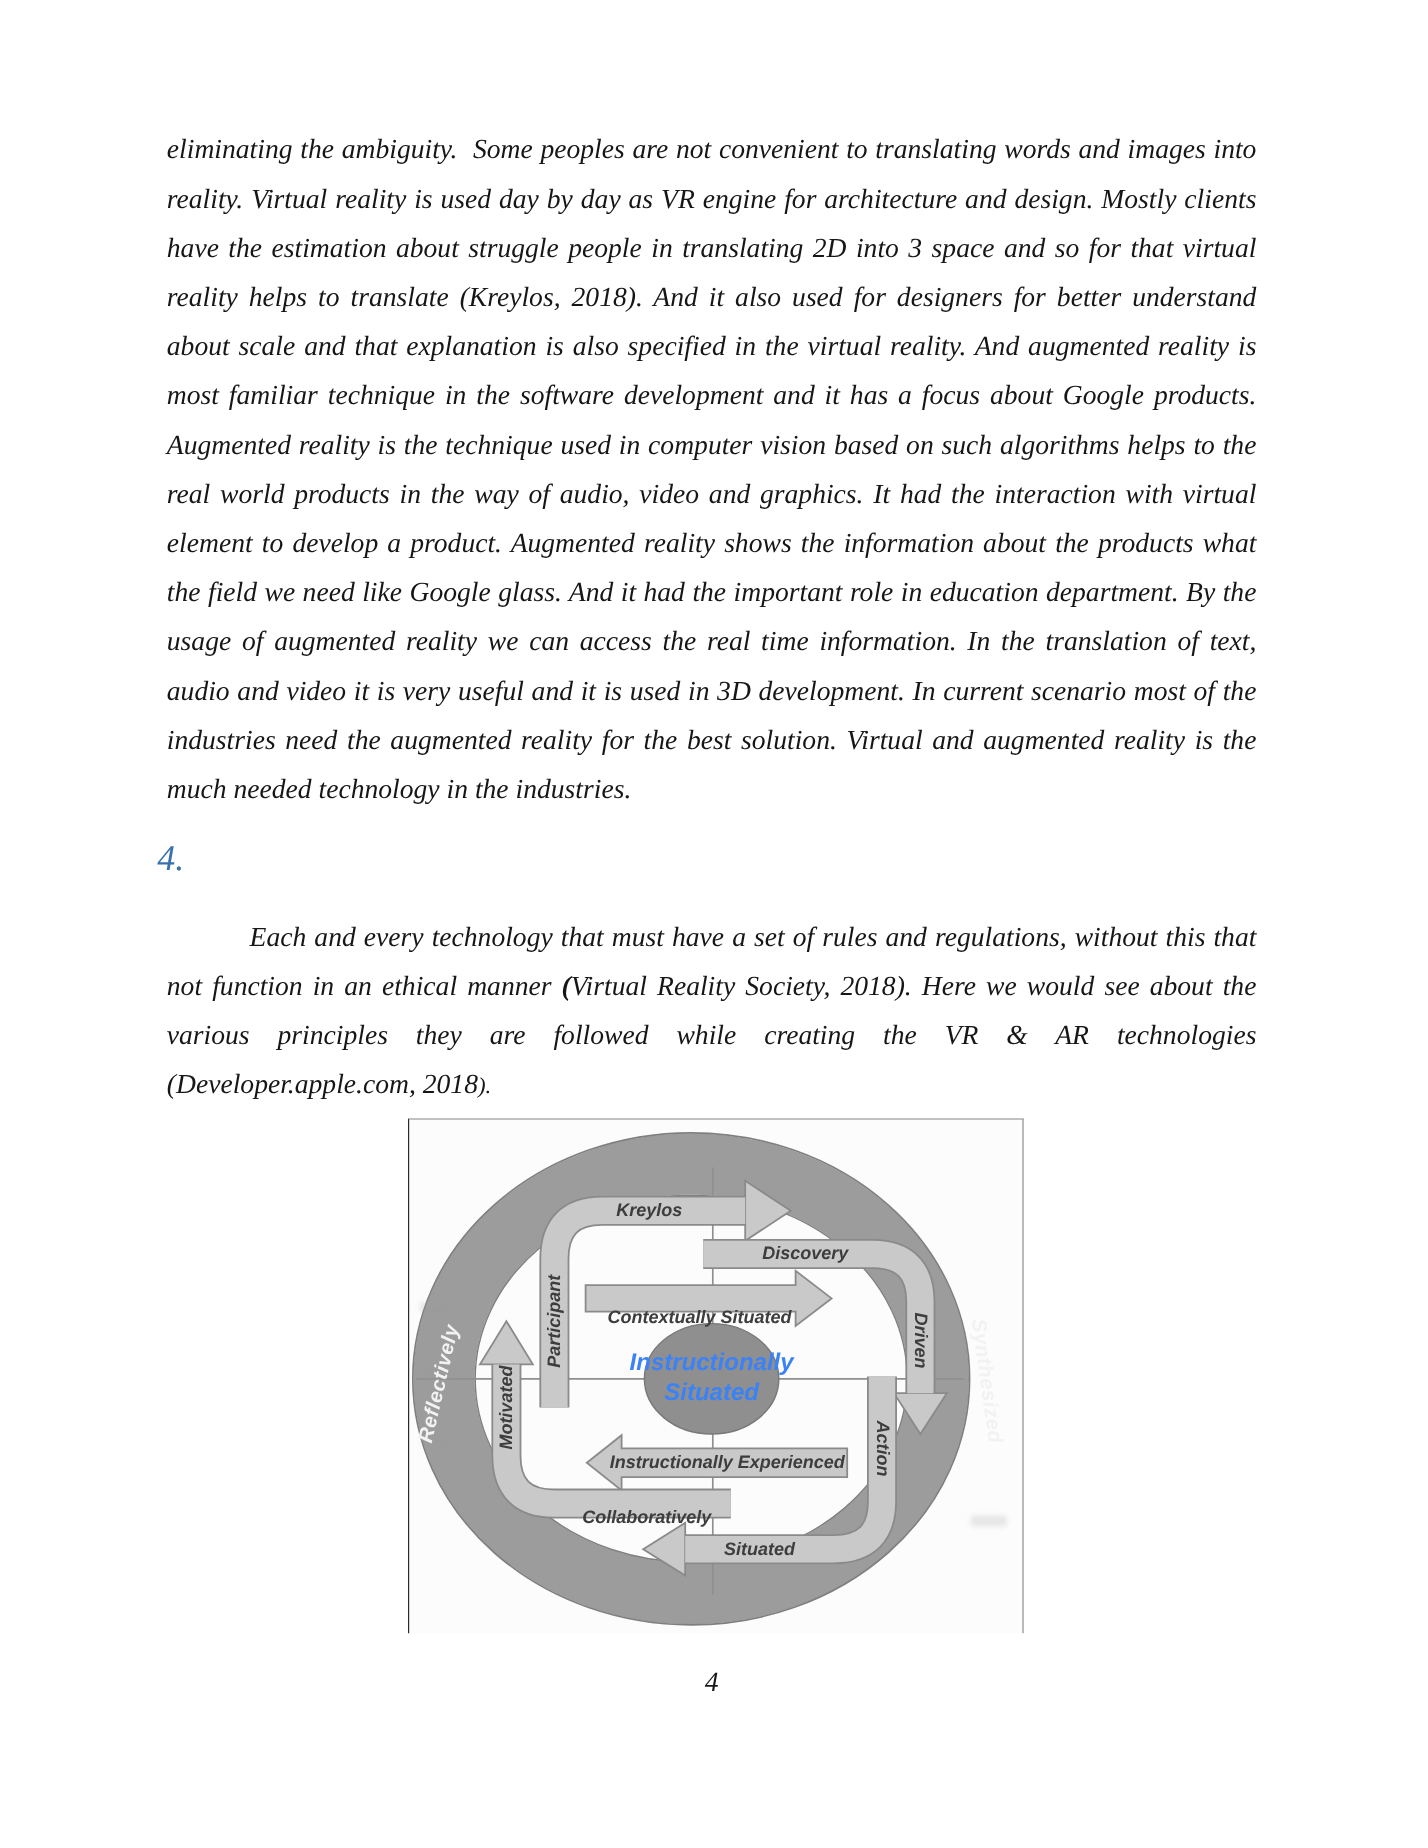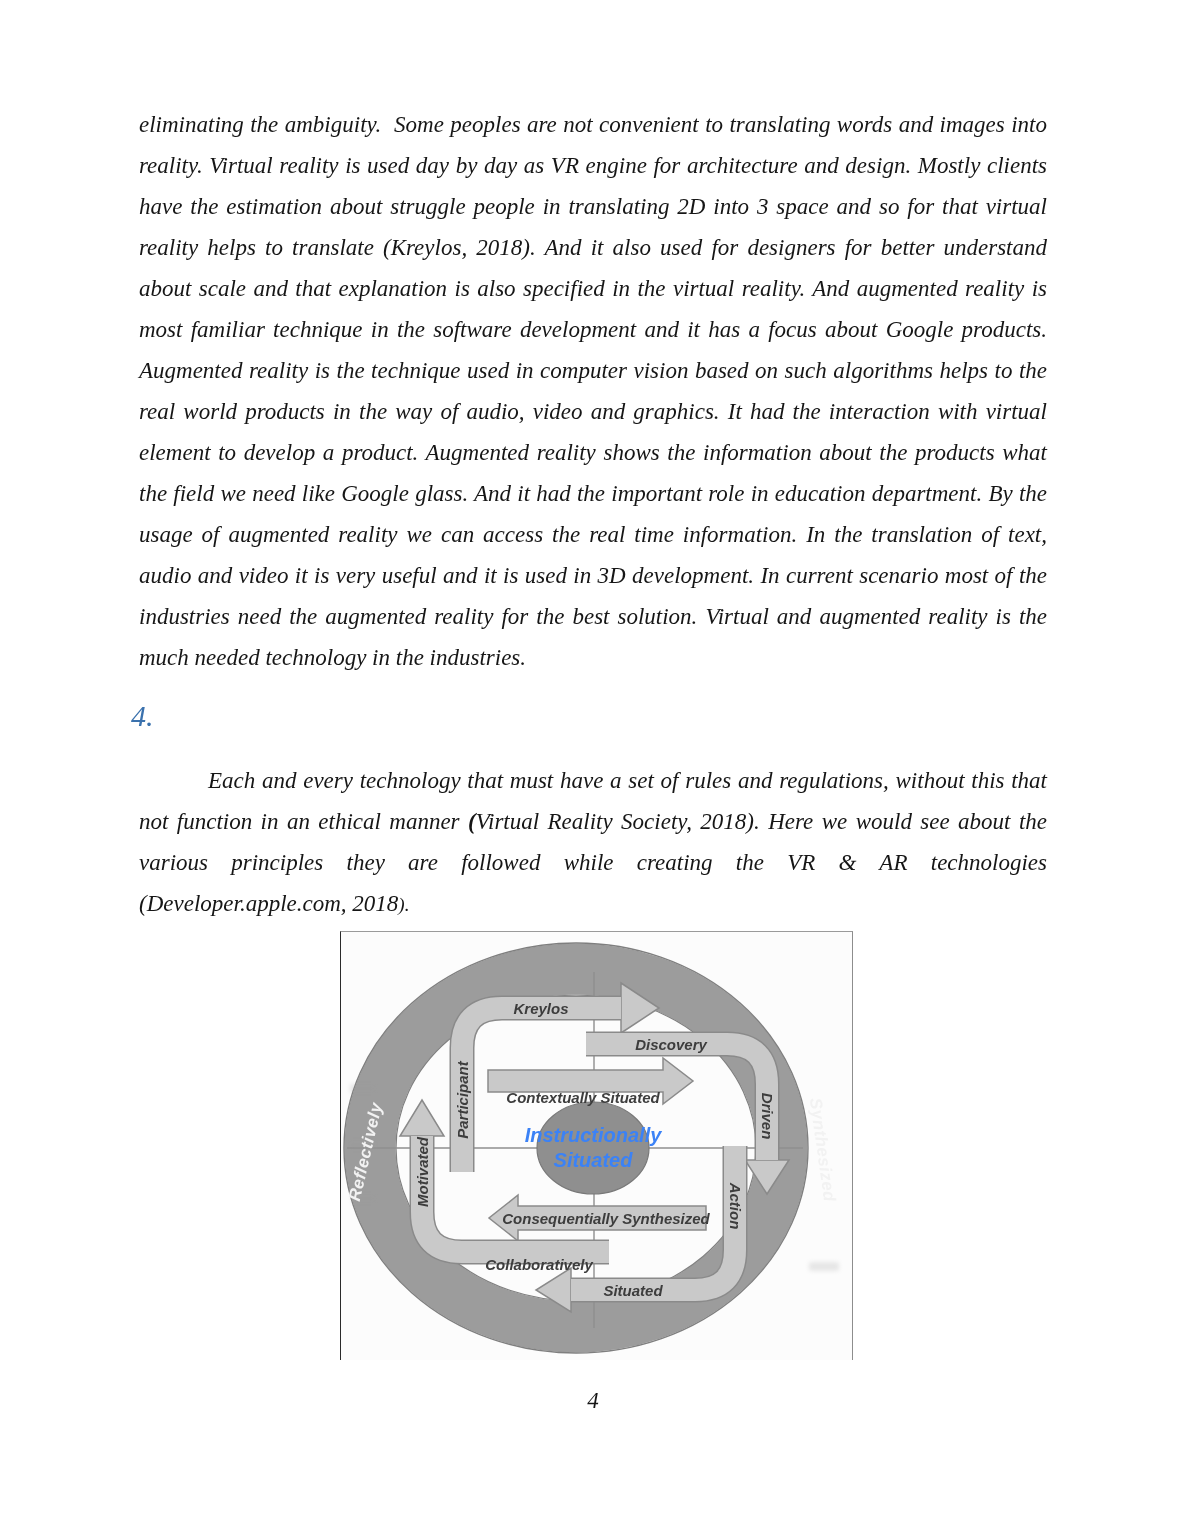--- a/index.html
+++ b/index.html
@@ -138,7 +138,7 @@
       <div class="fl" style="left:426px; top:184px; transform:translate(-50%,-50%) rotate(90deg);">Driven</div>
       <div class="fl" style="left:81px; top:240px; transform:translate(-50%,-50%) rotate(-90deg);">Motivated</div>
       <div class="fl" style="left:394px; top:274px; transform:translate(-50%,-50%) rotate(90deg);">Action</div>
-      <div class="fl" style="left:265px; top:286px; transform:translate(-50%,-50%);">Consequentially Synthesized</div>
+      <div class="fl" style="left:265px; top:286px; transform:translate(-50%,-50%);">Instructionally Experienced</div>
       <div class="fl" style="left:198px; top:332px; transform:translate(-50%,-50%);">Collaboratively</div>
       <div class="fl" style="left:292px; top:358px; transform:translate(-50%,-50%);">Situated</div>
 

